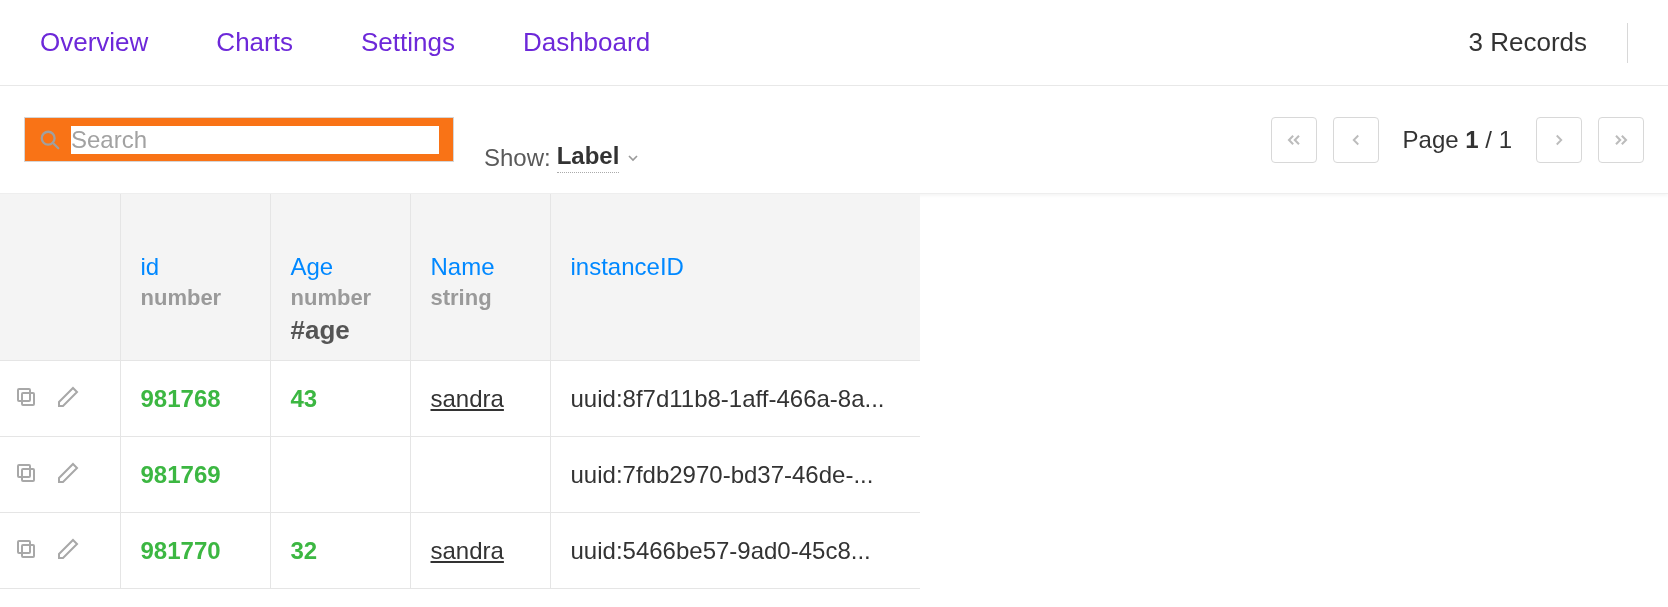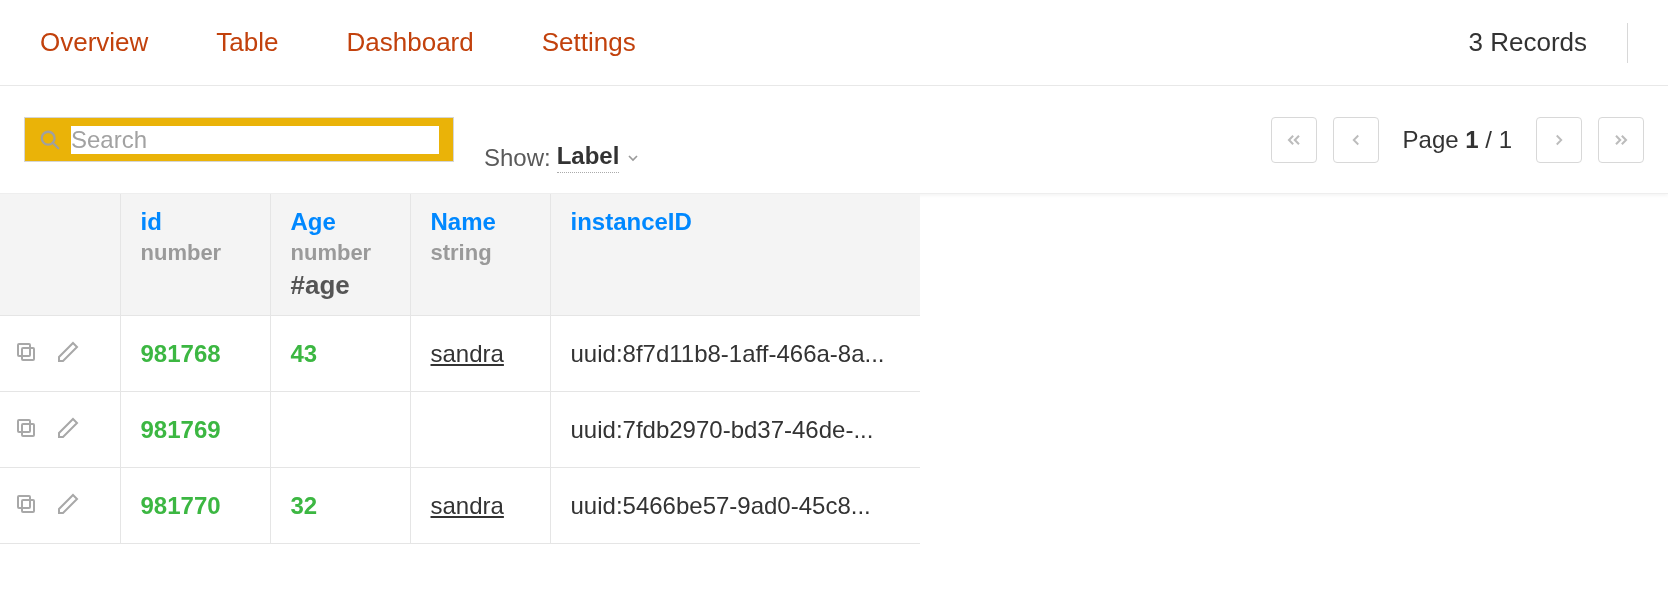--- a/index.html
+++ b/index.html
@@ -29,7 +29,7 @@
     align-items: center;
     position: relative;
   }
-  .tab.dark { color: #c2410c; text-align: center; }
+  .tab.dark { color: #6d28d9; text-align: center; }
   .tab.active {
     color: #333;
     font-weight: 600;

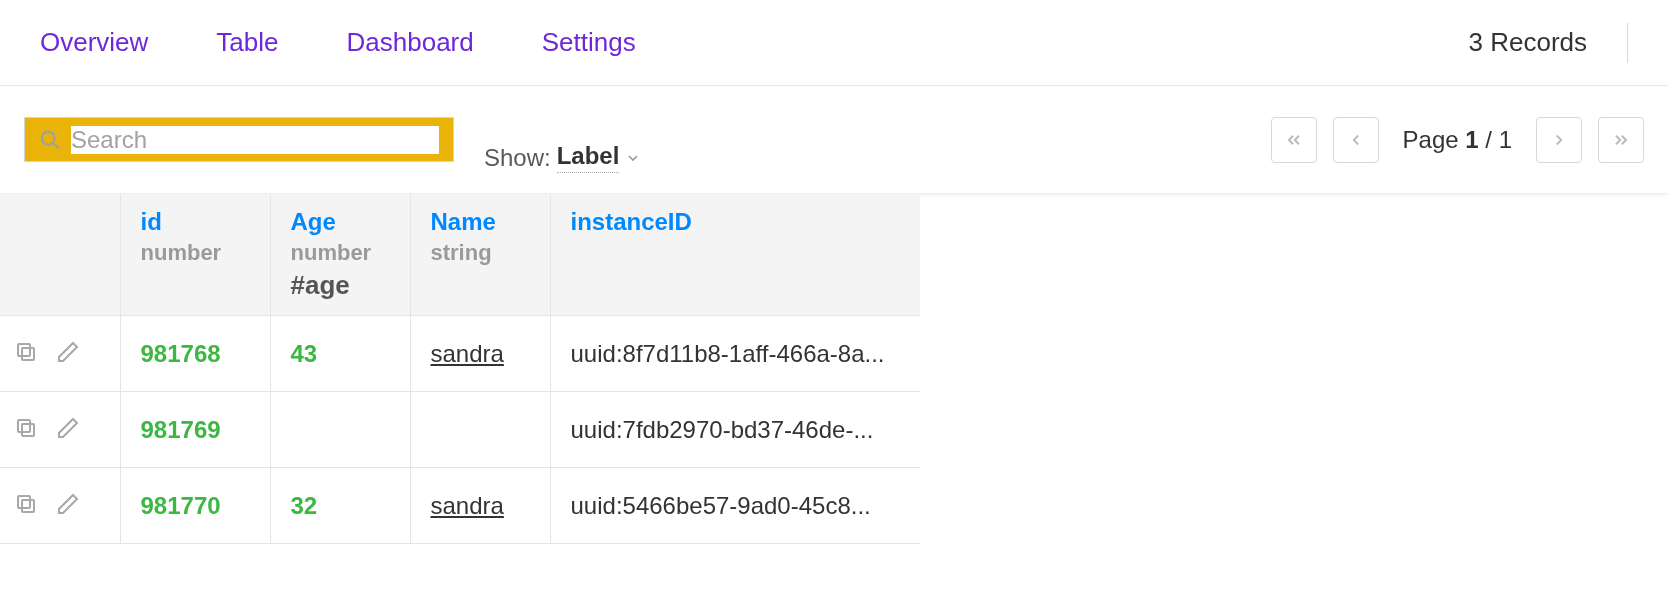--- a/index.html
+++ b/index.html
@@ -169,7 +169,7 @@
 
 <div class="tabs-row">
   <div class="tab dark">Overview</div>
-  <div class="tab dark">Table</div>
+  <div class="tab dark">Charts</div>
   <div class="tab dark">Dashboard</div>
   <div class="tab dark">Settings</div>
   <div class="spacer"></div>

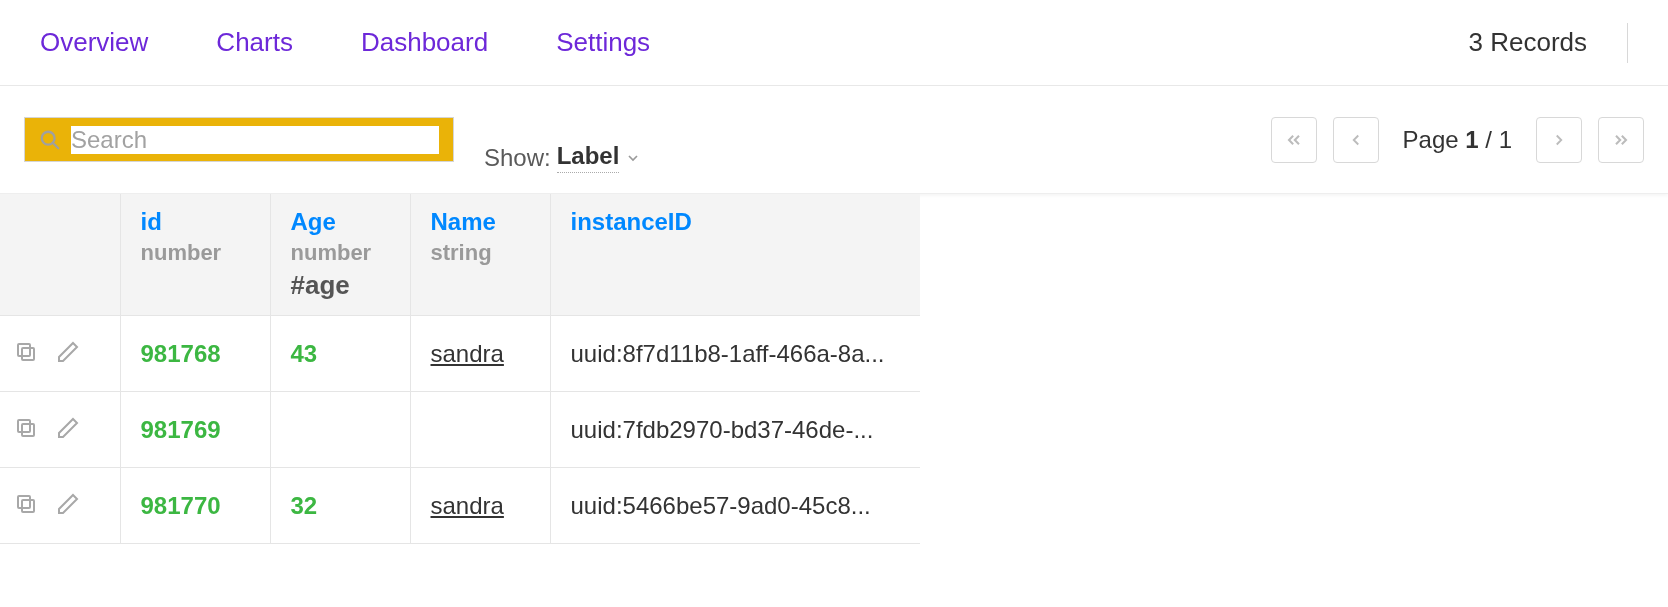--- a/index.html
+++ b/index.html
@@ -170,8 +170,8 @@
 <div class="tabs-row">
   <div class="tab dark">Overview</div>
   <div class="tab dark">Charts</div>
+  <div class="tab dark">Settings</div>
   <div class="tab dark">Dashboard</div>
-  <div class="tab dark">Settings</div>
   <div class="spacer"></div>
   <div class="records">3 Records</div>
   <div class="vbar"></div>

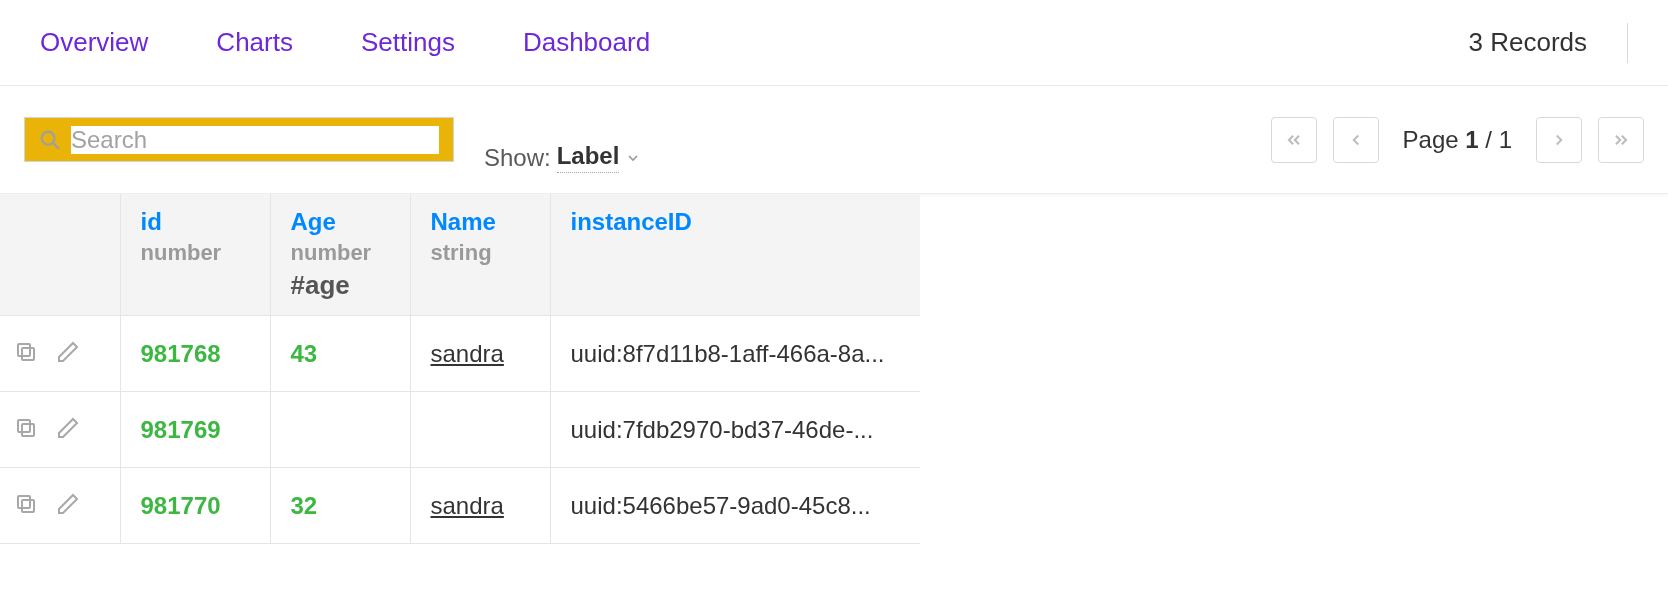--- a/index.html
+++ b/index.html
@@ -70,7 +70,7 @@
     width: 430px;
     padding: 0 14px;
     color: #a0a0a0;
-    background: #eab308;
+    background: #f97316;
   }
   .search-wrap svg { flex: 0 0 auto; margin-right: 10px; }
   .search-input {

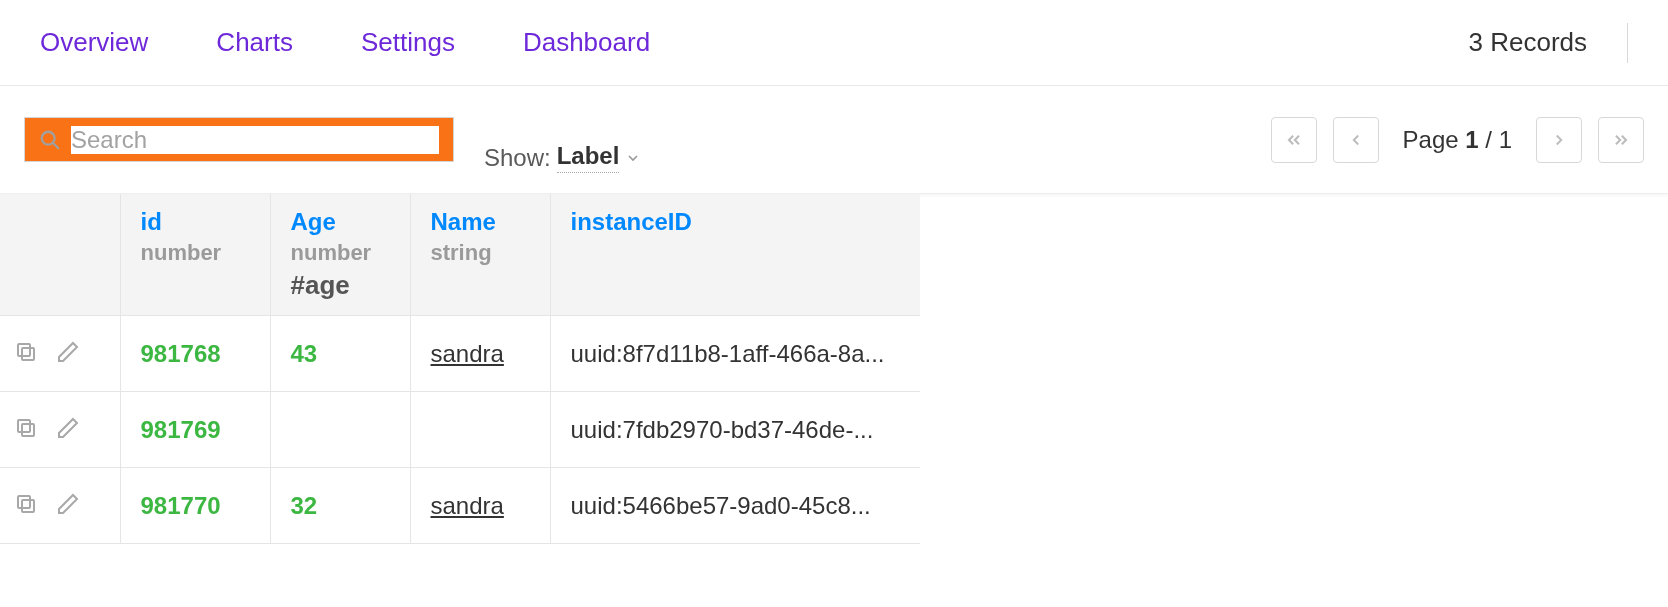--- a/index.html
+++ b/index.html
@@ -140,7 +140,7 @@
   .col-name  { width: 140px; }
   .col-inst  { width: 370px; }
 
-  .hdr-title { font-size: 24px; font-weight: 700; color: #0088ff; }
+  .hdr-title { font-size: 24px; font-weight: 400; color: #0088ff; margin-top: 45px; }
   .hdr-sub   { font-size: 22px; color: #9a9a9a; margin-top: 4px; }
   .hdr-sub2  { font-size: 26px; color: #555; font-weight: 600; margin-top: 4px; }
 

